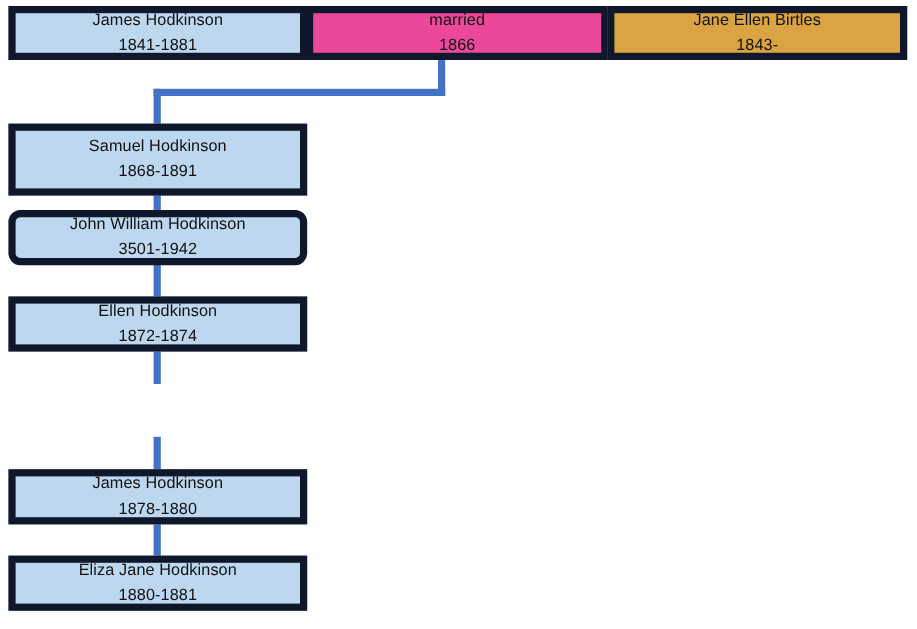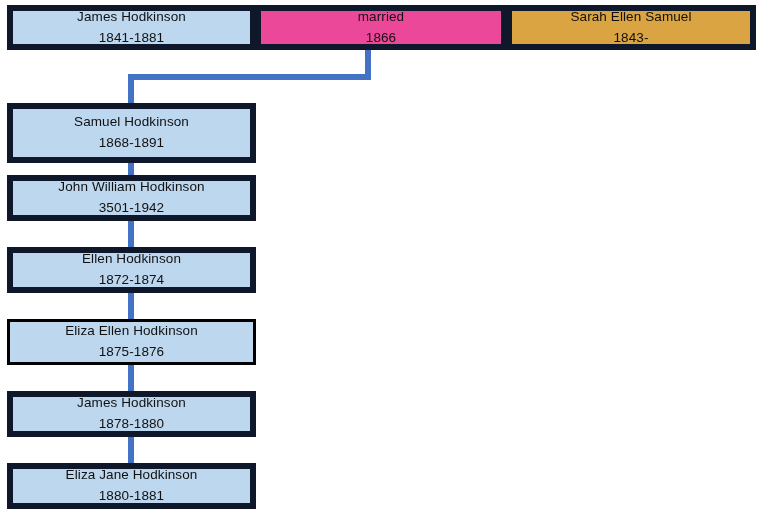--- a/index.html
+++ b/index.html
@@ -71,7 +71,7 @@
   </div>
 
   <div class="node fill-orange" style="left:506px; top:5px; width:250px; height:45px;">
-    <span class="name">Sarah Ellen Samuel</span>
+    <span class="name">Jane Ellen Birtles</span>
     <span class="dates">1843-</span>
   </div>
 

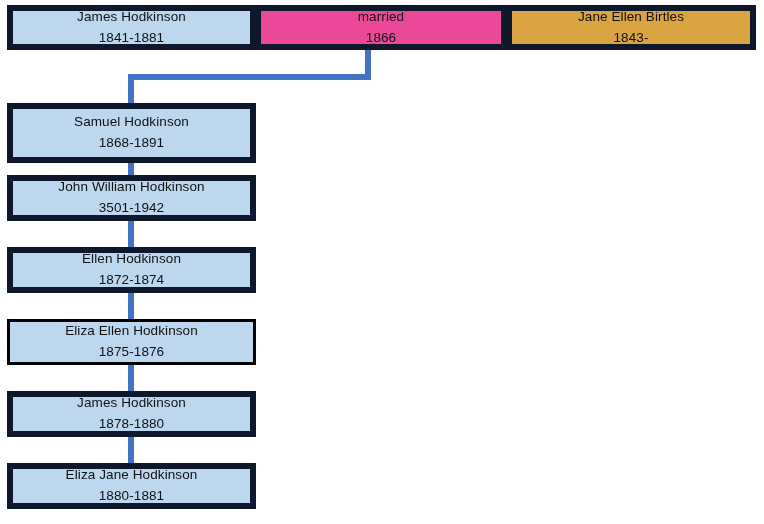--- a/index.html
+++ b/index.html
@@ -92,7 +92,7 @@
     <span class="dates">1868-1891</span>
   </div>
 
-  <div class="node fill-blue" style="left:7px; top:175px; width:249px; height:46px;">
+  <div class="node fill-blue" style="left:7px; top:175px; width:249px; height:46px;border-radius:10px;">
     <span class="name">John William Hodkinson</span>
     <span class="dates">3501-1942</span>
   </div>

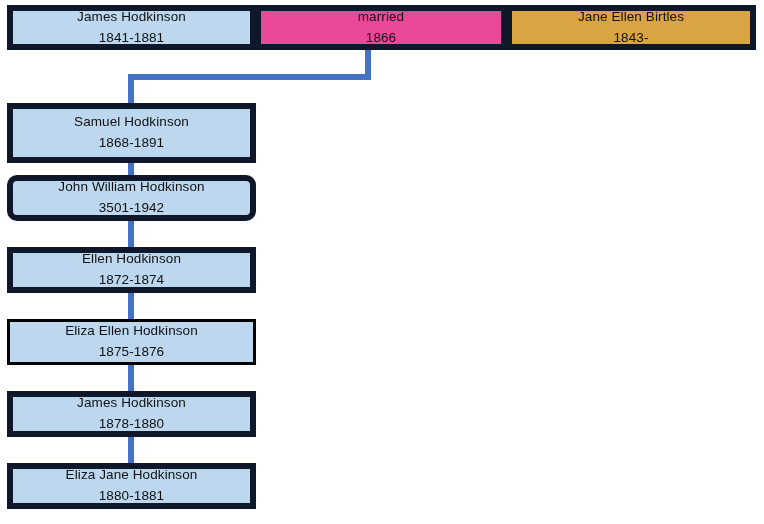--- a/index.html
+++ b/index.html
@@ -102,10 +102,6 @@
     <span class="dates">1872-1874</span>
   </div>
 
-  <div class="node fill-blue focus" style="left:7px; top:319px; width:249px; height:46px;">
-    <span class="name">Eliza Ellen Hodkinson</span>
-    <span class="dates">1875-1876</span>
-  </div>
 
   <div class="node fill-blue" style="left:7px; top:391px; width:249px; height:46px;">
     <span class="name">James Hodkinson</span>

